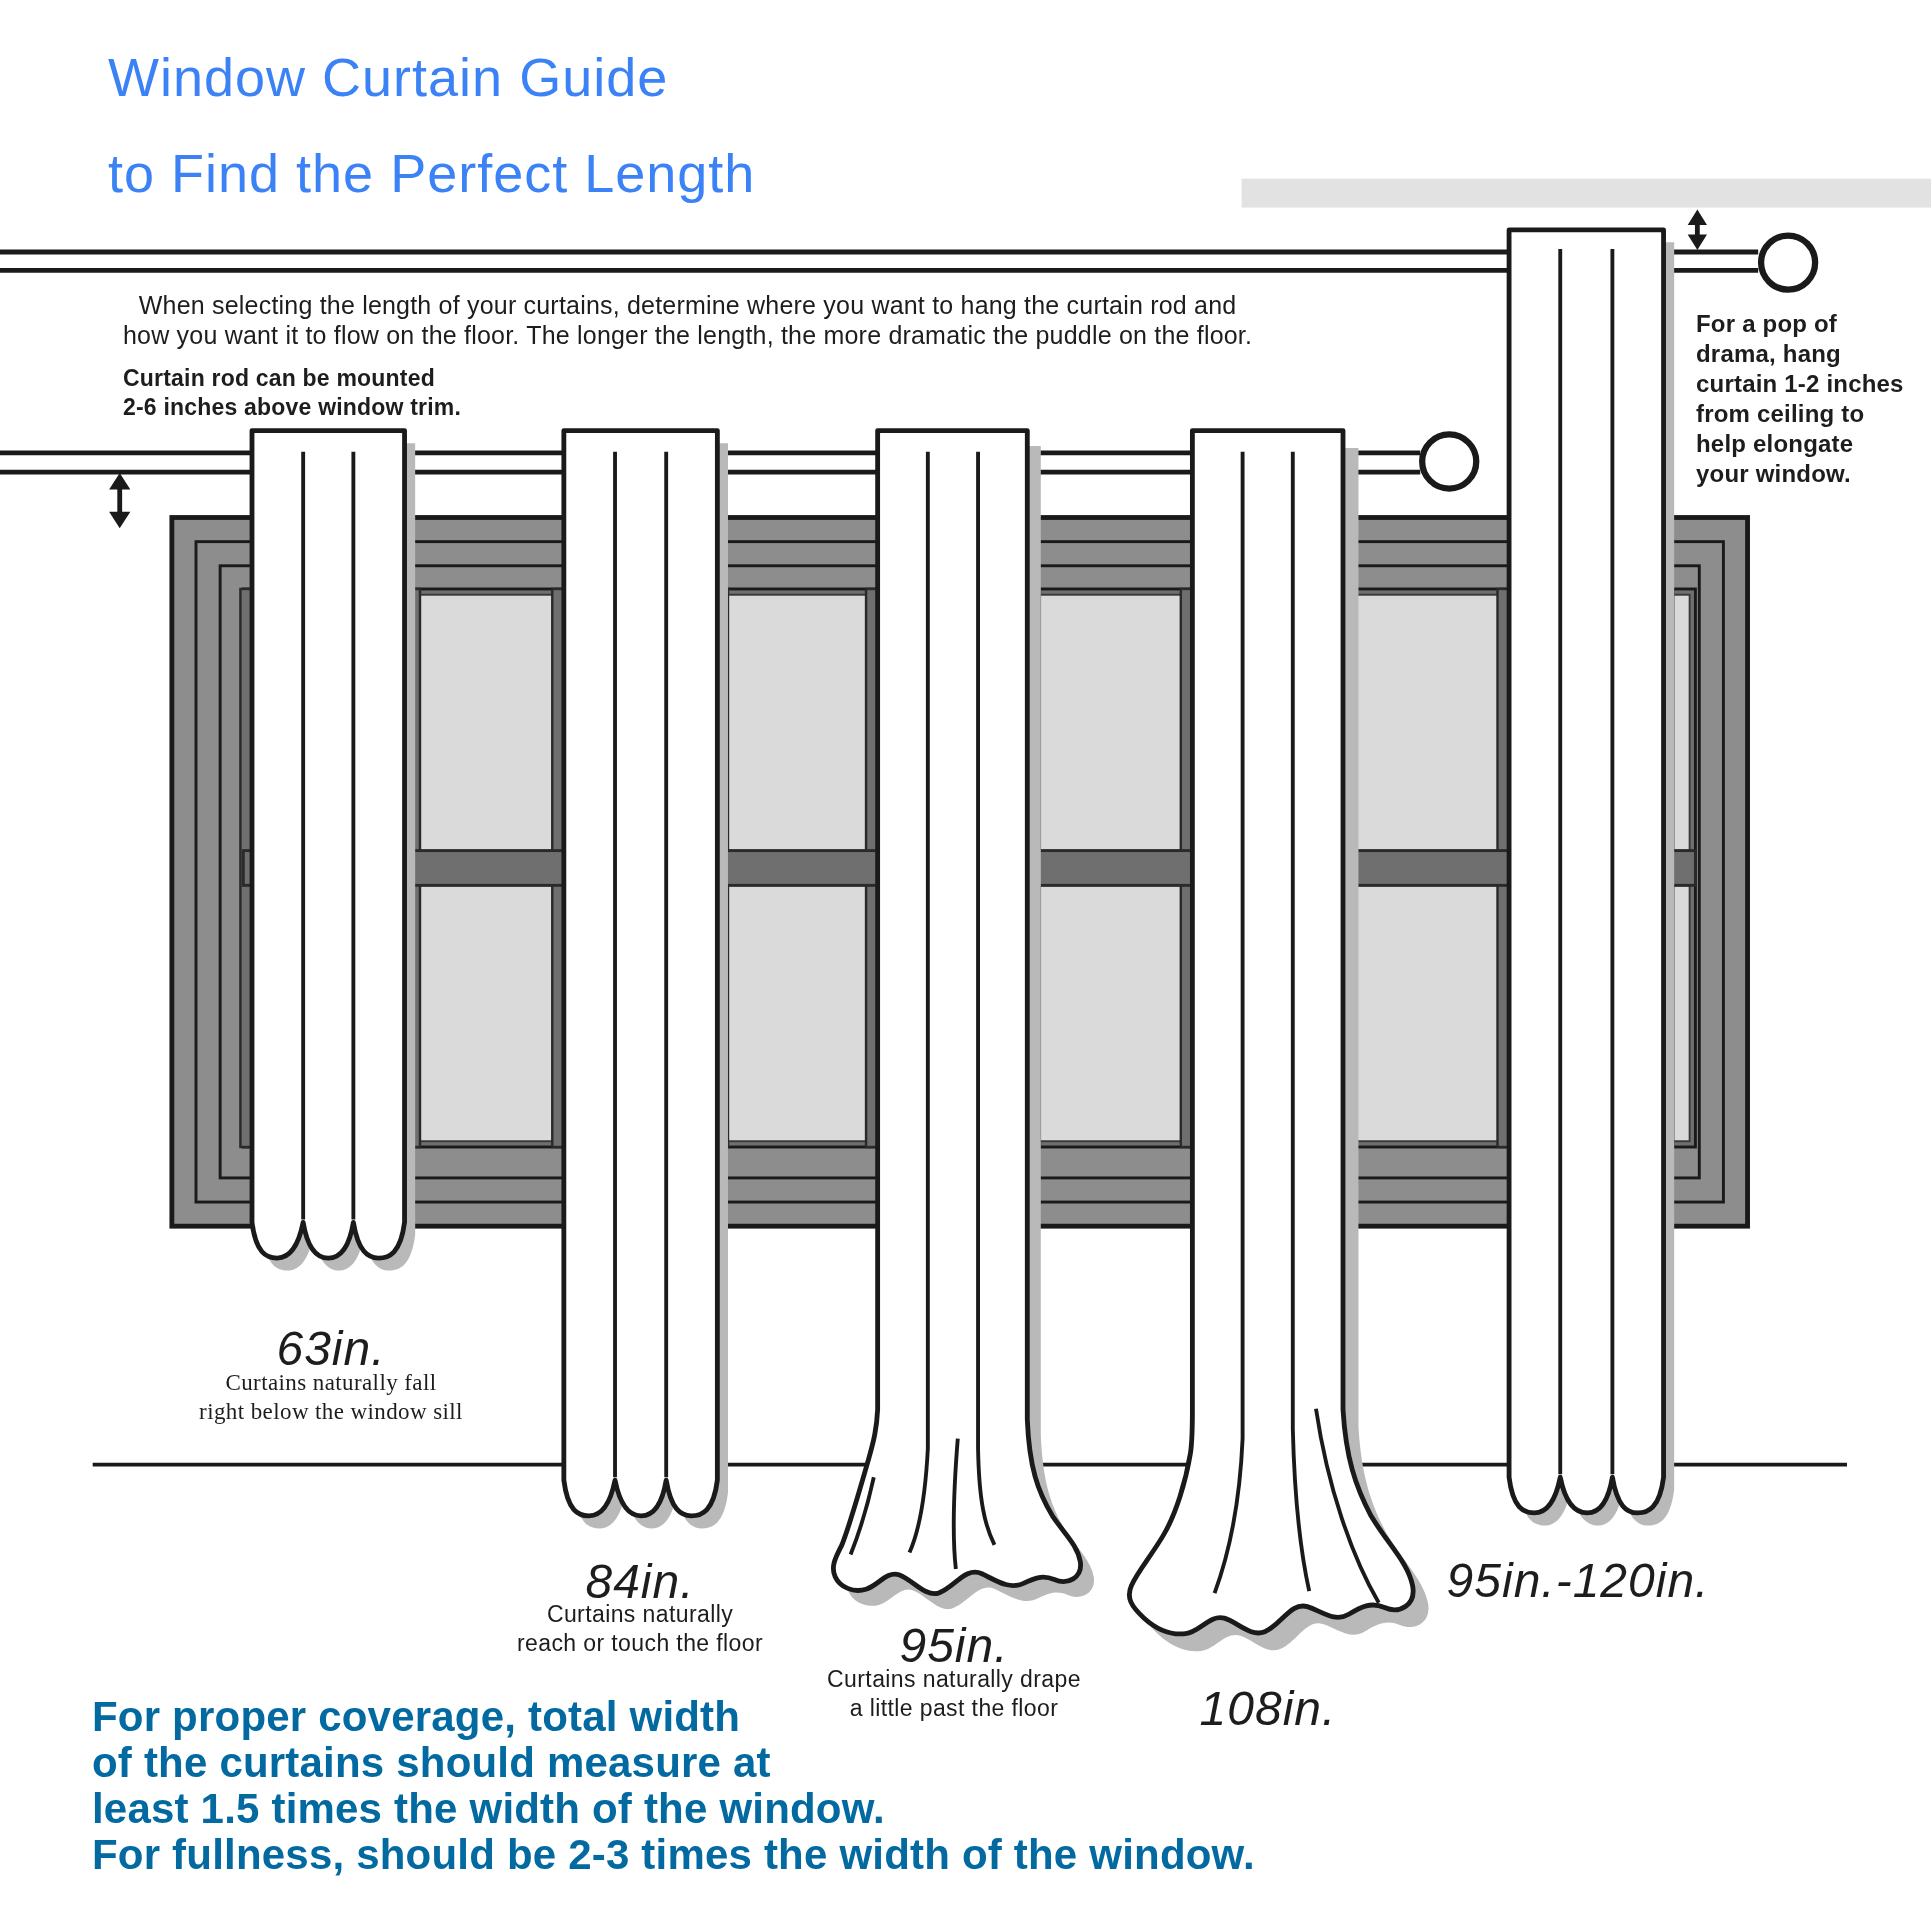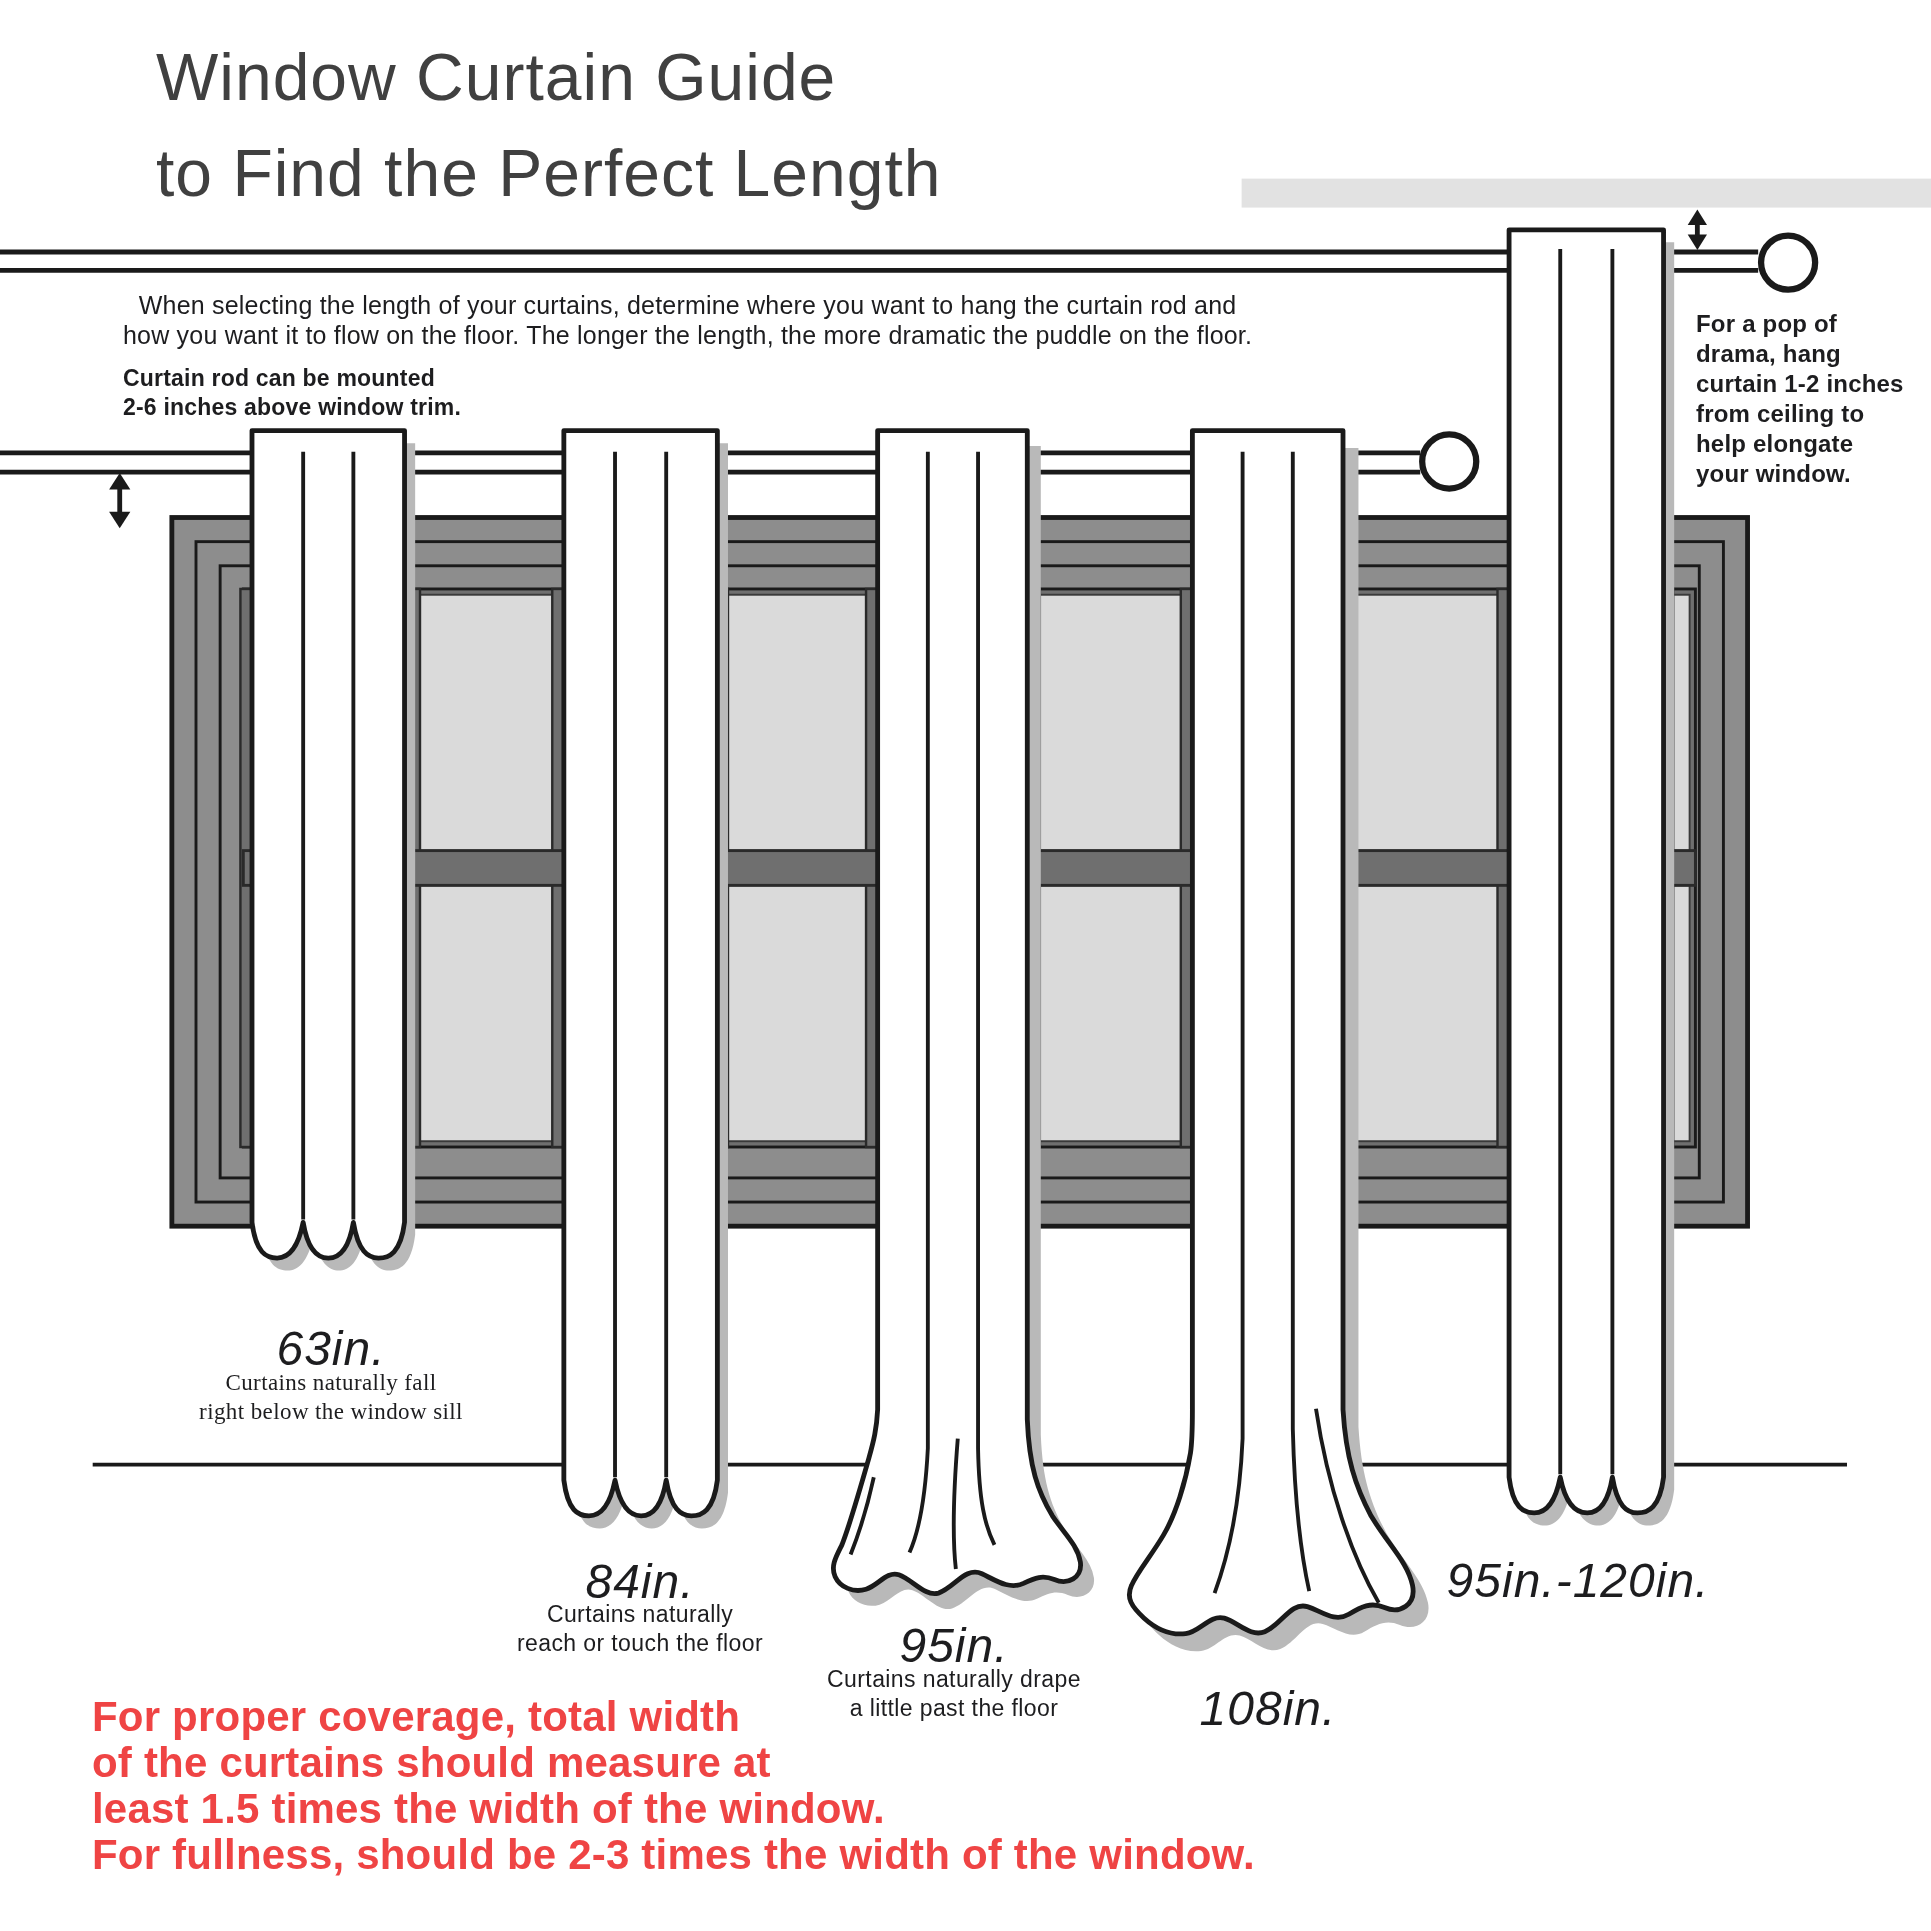--- a/index.html
+++ b/index.html
@@ -9,7 +9,7 @@
   }
   #diagram-svg{position:absolute;left:0;top:0;}
   .txt{position:absolute;white-space:pre-line;}
-  .title{font-size:66px;line-height:96px;letter-spacing:1px;font-weight:400;color:#404040;margin-left:48px;}
+  .title{font-size:54px;line-height:96px;letter-spacing:1px;font-weight:400;color:#3b82f6;}
   .intro{font-size:25px;line-height:30px;letter-spacing:0.2px;}
   .note-bold{font-size:23px;line-height:29px;font-weight:bold;letter-spacing:0.2px;}
   .ceiling-note{font-size:24px;line-height:30px;font-weight:bold;letter-spacing:0.2px;}

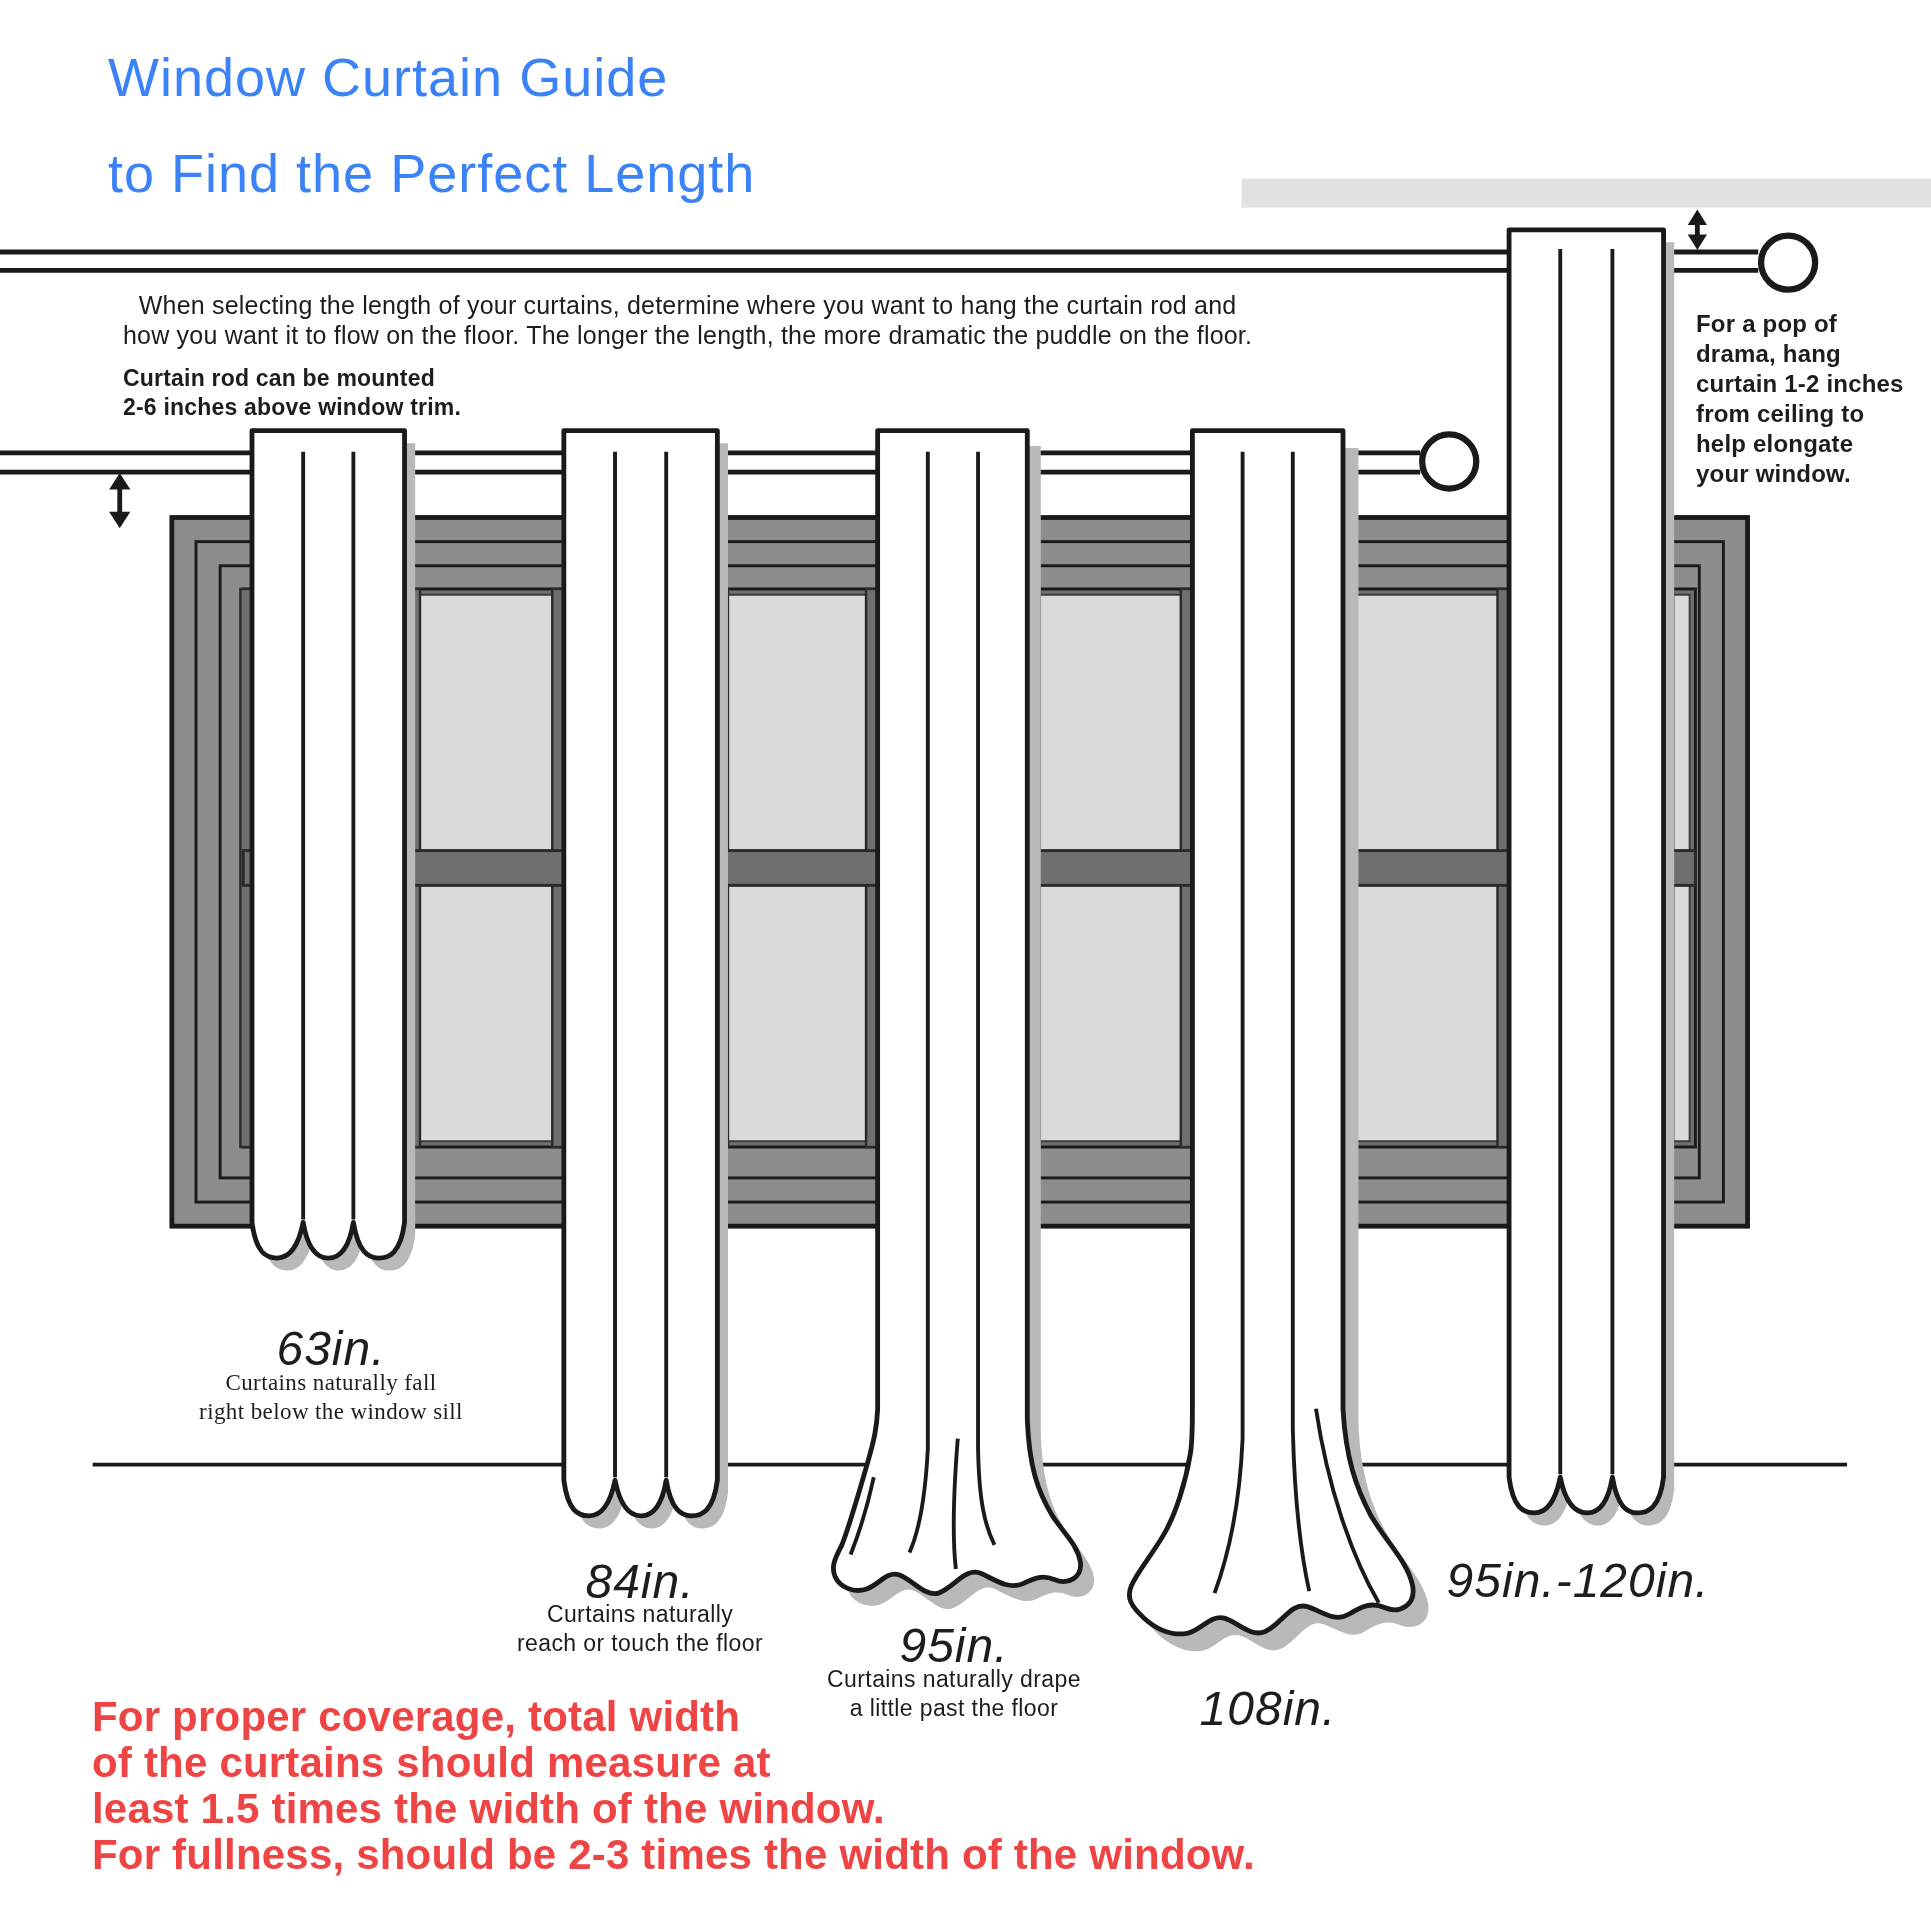--- a/index.html
+++ b/index.html
@@ -15,7 +15,7 @@
   .ceiling-note{font-size:24px;line-height:30px;font-weight:bold;letter-spacing:0.2px;}
   .len-label{font-size:48px;letter-spacing:1px;transform:translateX(-50%);text-align:left;font-style:italic;}
   .len-desc{font-size:23px;line-height:28.5px;letter-spacing:0.4px;transform:translateX(-50%);text-align:center;}
-  .footer-note{font-size:42px;line-height:46px;font-weight:bold;color:#ef4444;letter-spacing:0.2px;}
+  .footer-note{font-size:42px;line-height:46px;font-weight:bold;color:#0369a1;letter-spacing:0.2px;}
 </style>
 </head>
 <body>

